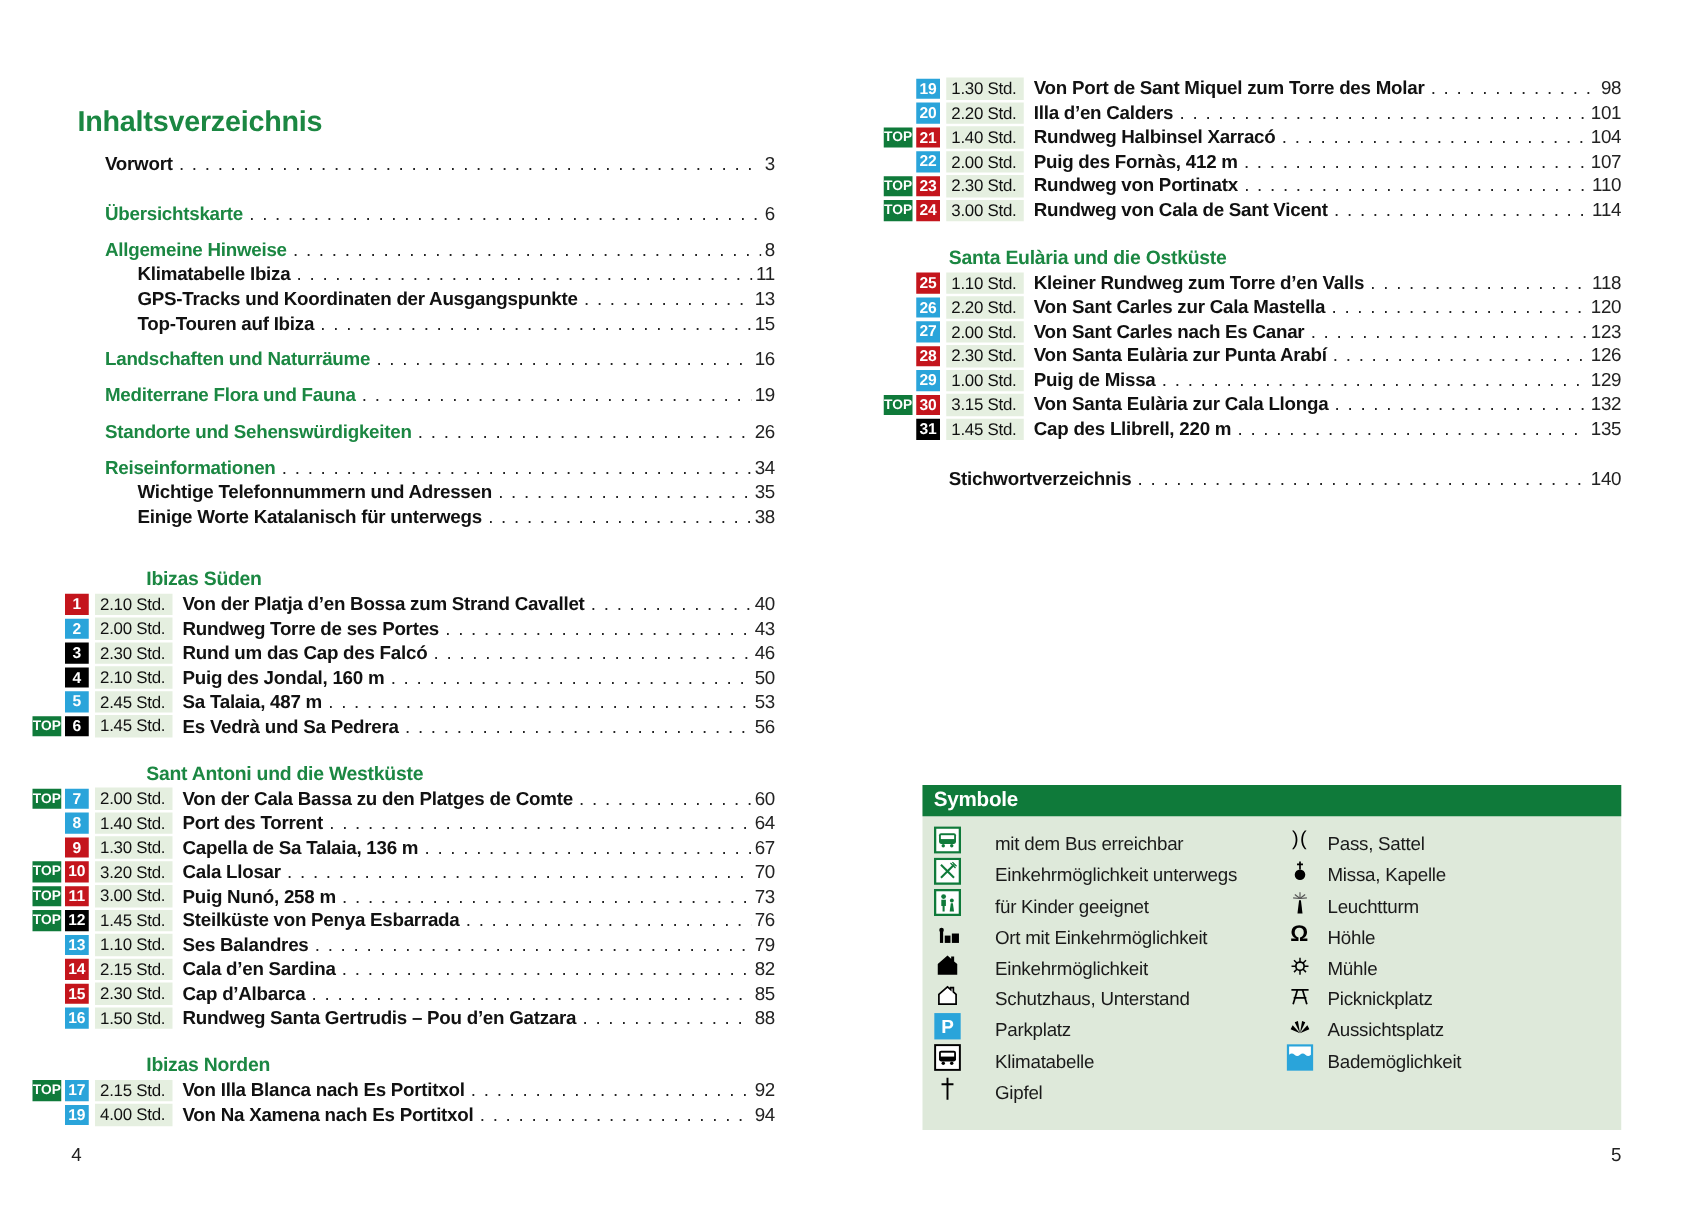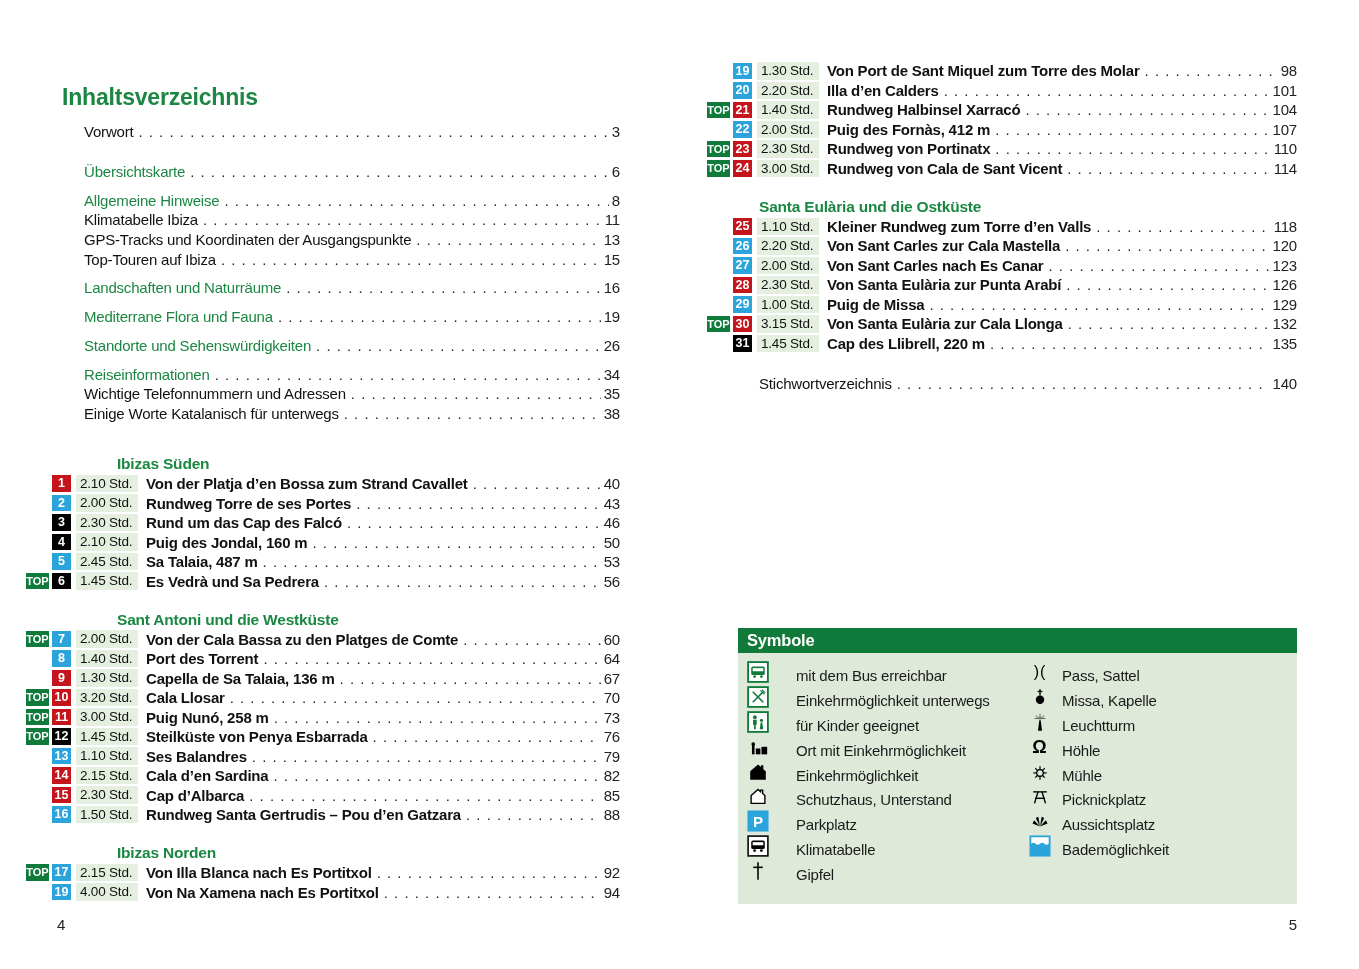--- a/index.html
+++ b/index.html
@@ -16,7 +16,7 @@
   .toc-row{display:flex;align-items:center;height:19.7px;font-size:15px}
   .gap-xl{margin-top:20px}
   .gap-md{margin-top:9px}
-  .toc-label{font-weight:400;white-space:nowrap}
+  .toc-label{font-weight:700;white-space:nowrap}
   .style-green .toc-label{color:var(--green)}
   .style-sub .toc-label{}
   .leader{flex:1;overflow:hidden;white-space:nowrap;font-weight:400;margin:0 3px 0 5px;color:#222}

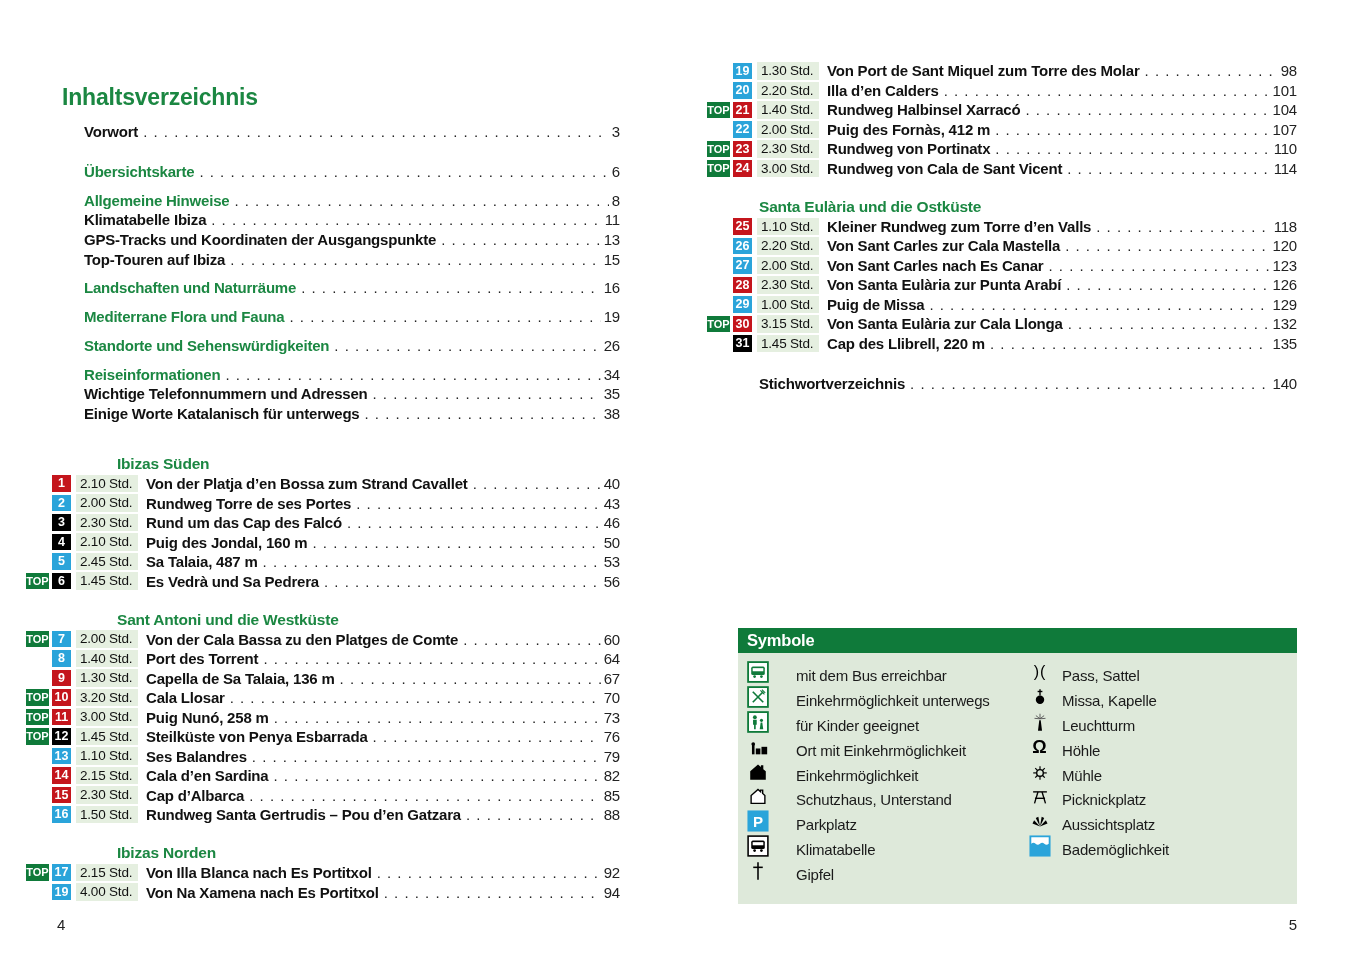--- a/index.html
+++ b/index.html
@@ -18,7 +18,7 @@
   .gap-md{margin-top:9px}
   .toc-label{font-weight:700;white-space:nowrap}
   .style-green .toc-label{color:var(--green)}
-  .style-sub .toc-label{}
+  .style-sub .toc-label{margin-left:26px}
   .leader{flex:1;overflow:hidden;white-space:nowrap;font-weight:400;margin:0 3px 0 5px;color:#222}
   .leader::after{content:". . . . . . . . . . . . . . . . . . . . . . . . . . . . . . . . . . . . . . . . . . . . . . . . . . . . . . . . . . . . . . . . . . . .";letter-spacing:1px}
   .toc-page{font-weight:400;white-space:nowrap;text-align:right;color:#222}

